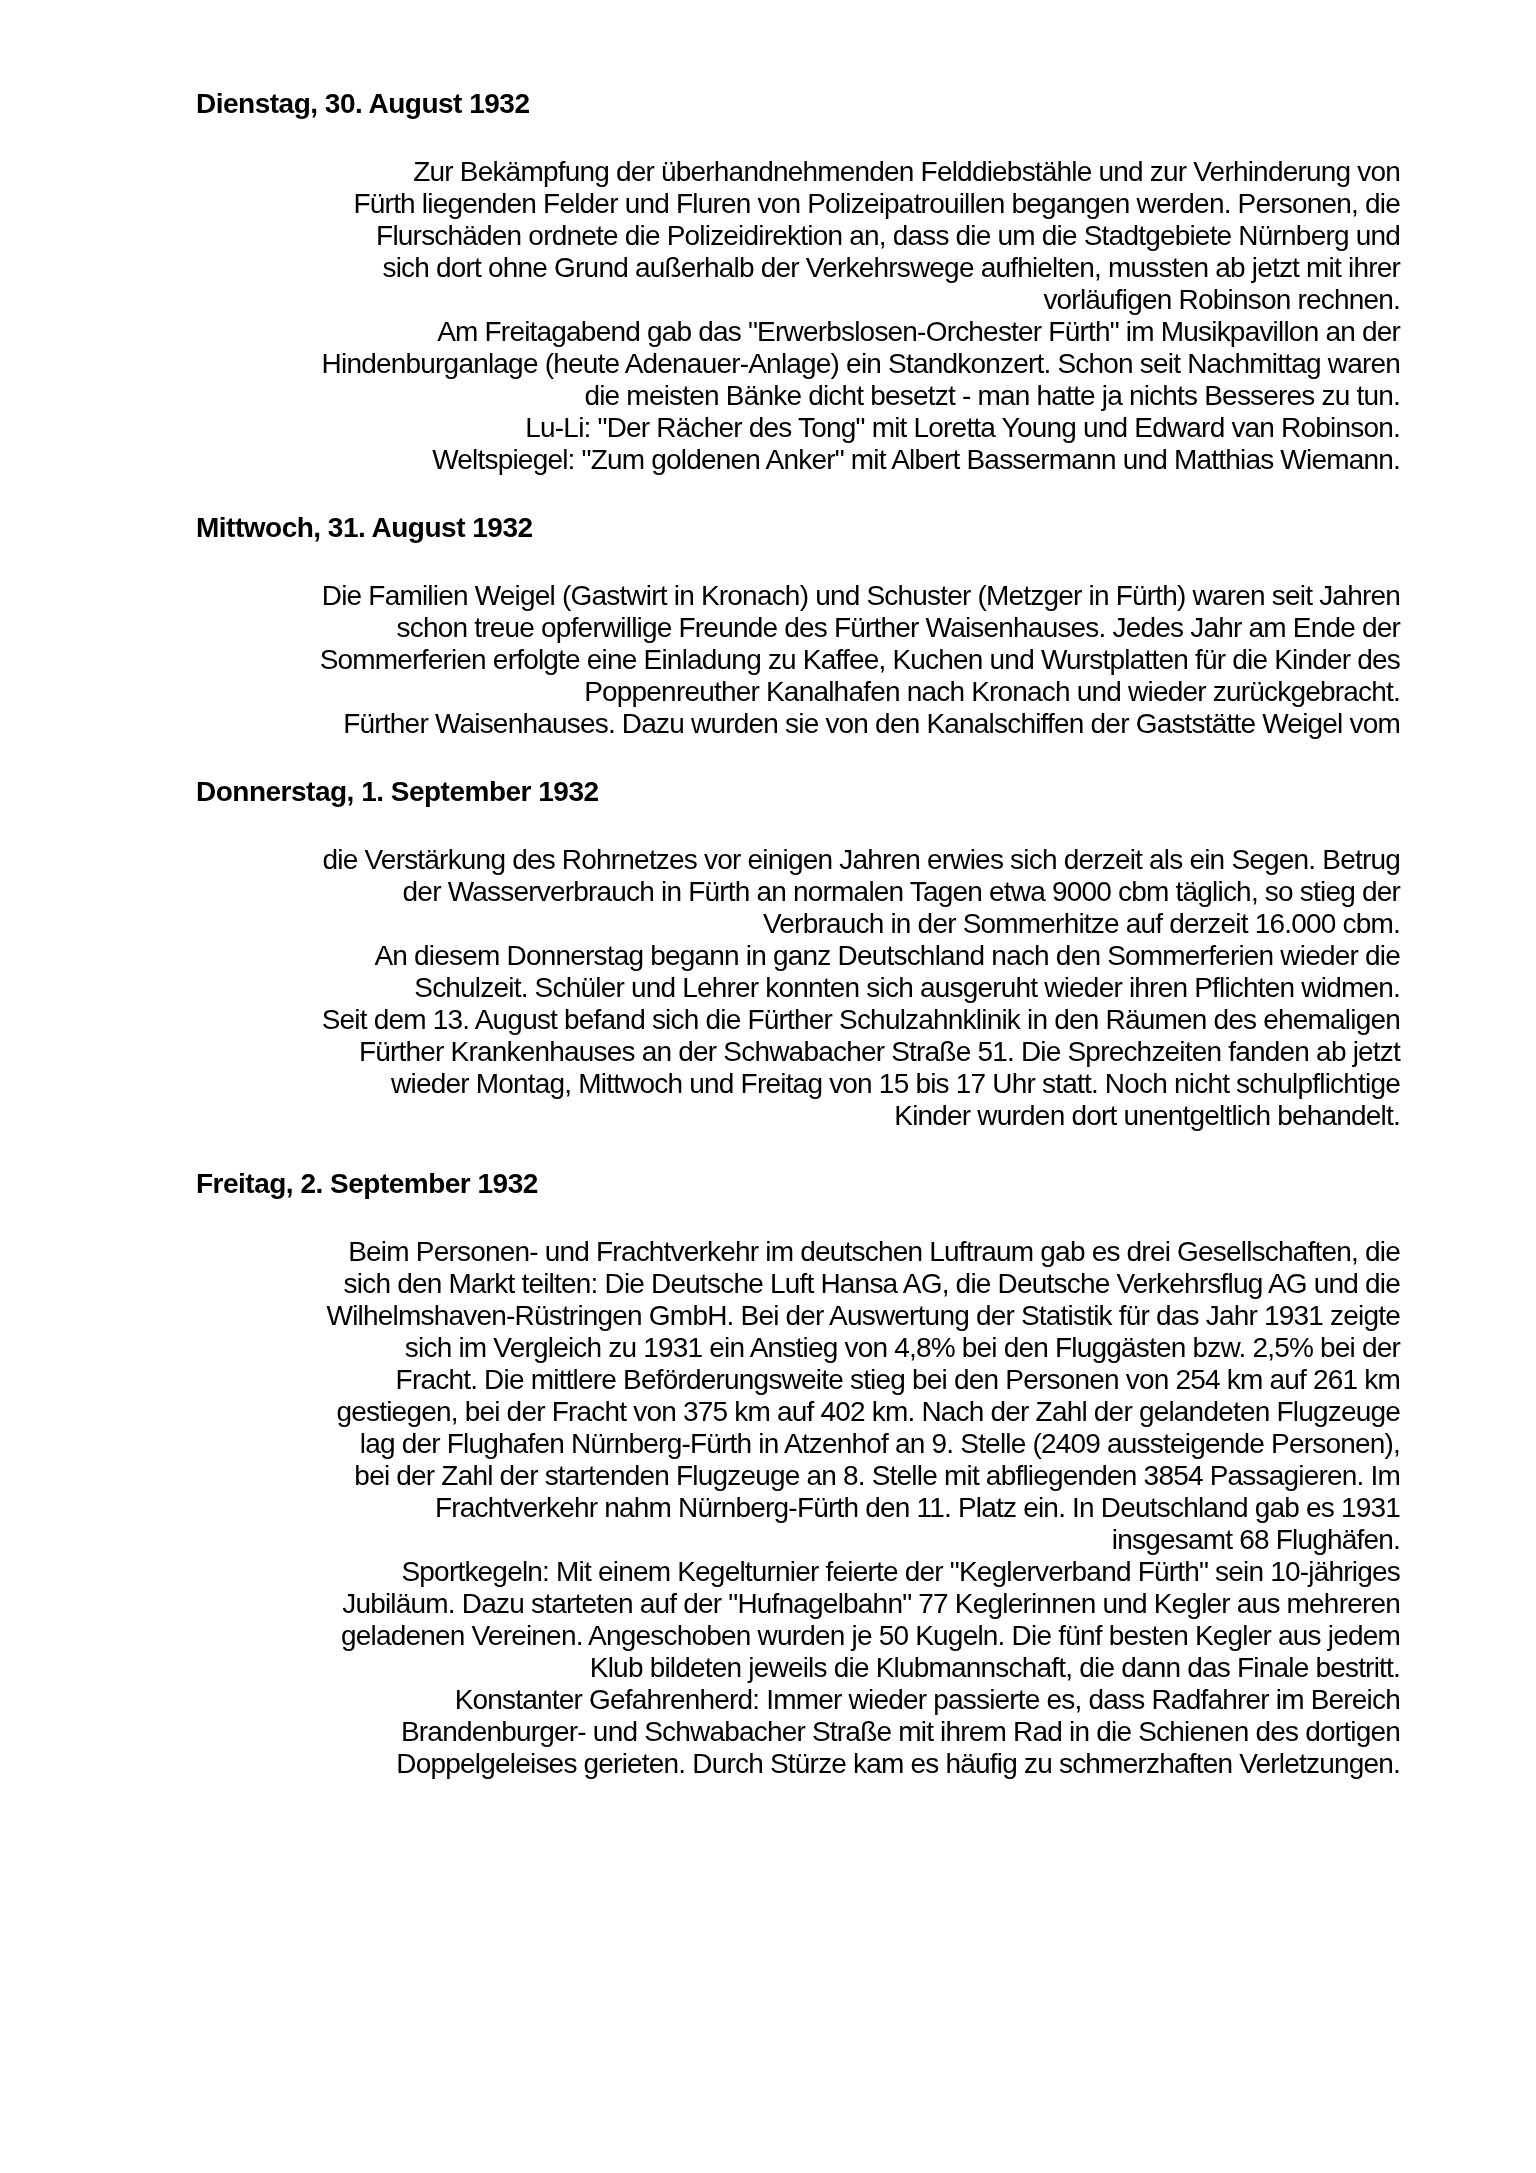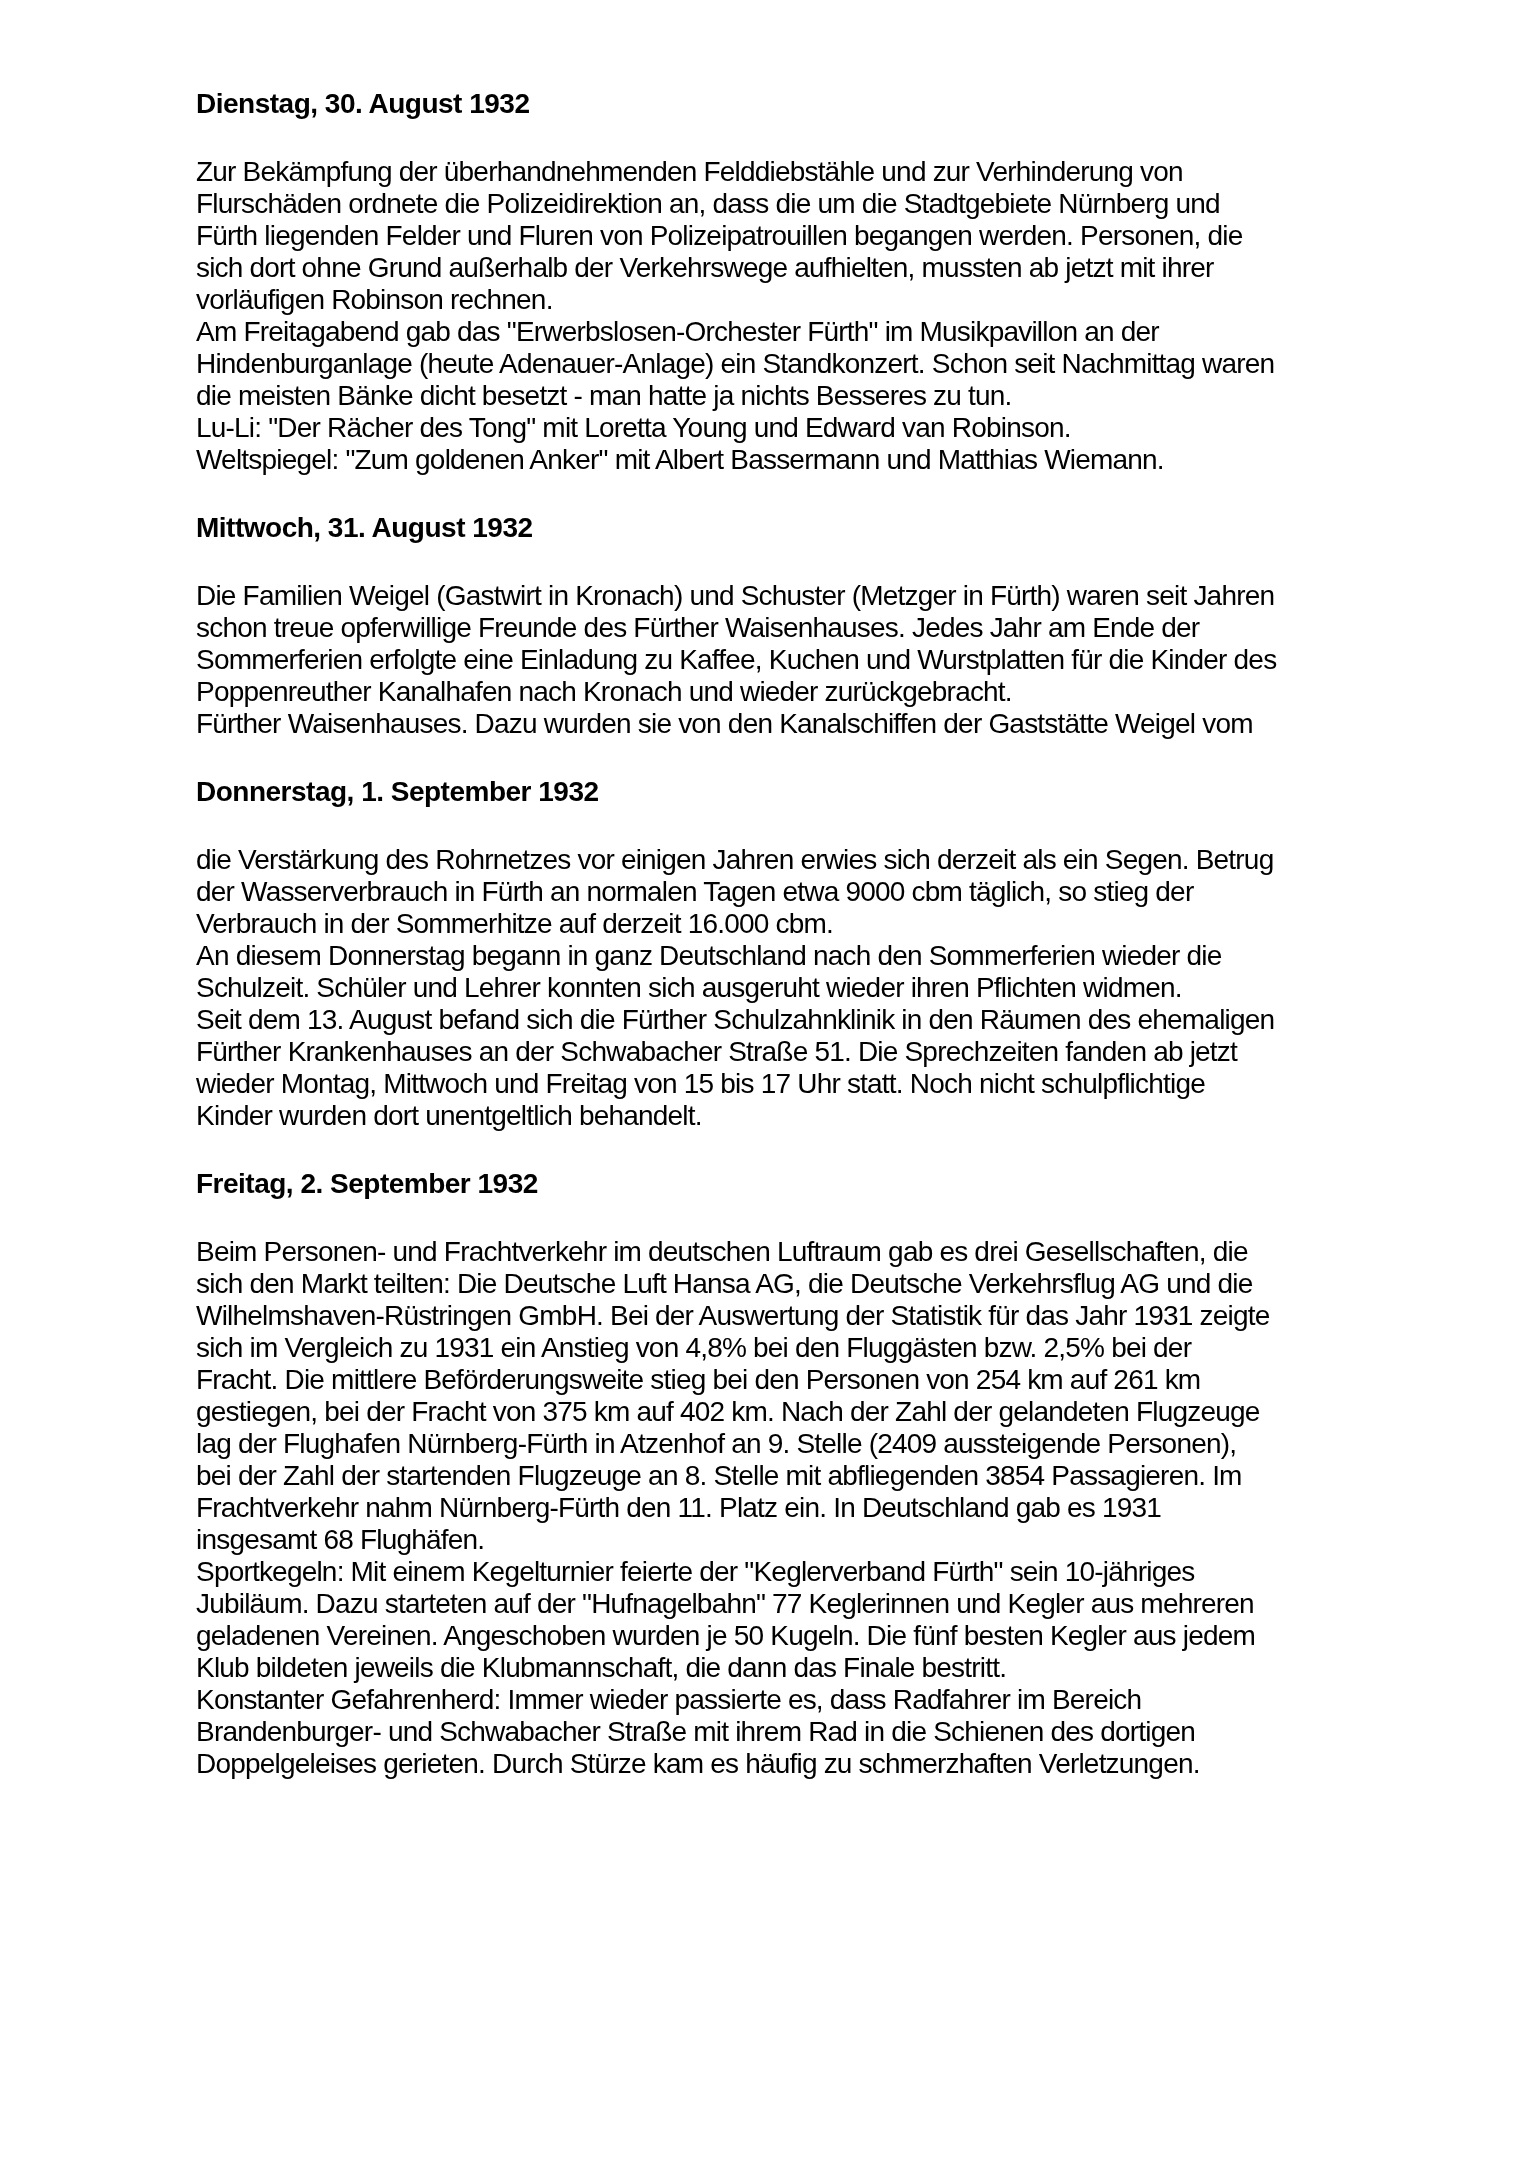--- a/index.html
+++ b/index.html
@@ -36,6 +36,7 @@
   .entry-body {
     margin: 0 0 36px 0;
     padding: 0;
+    text-align: right;
   }
   .text-line {
     font-size: 28px;

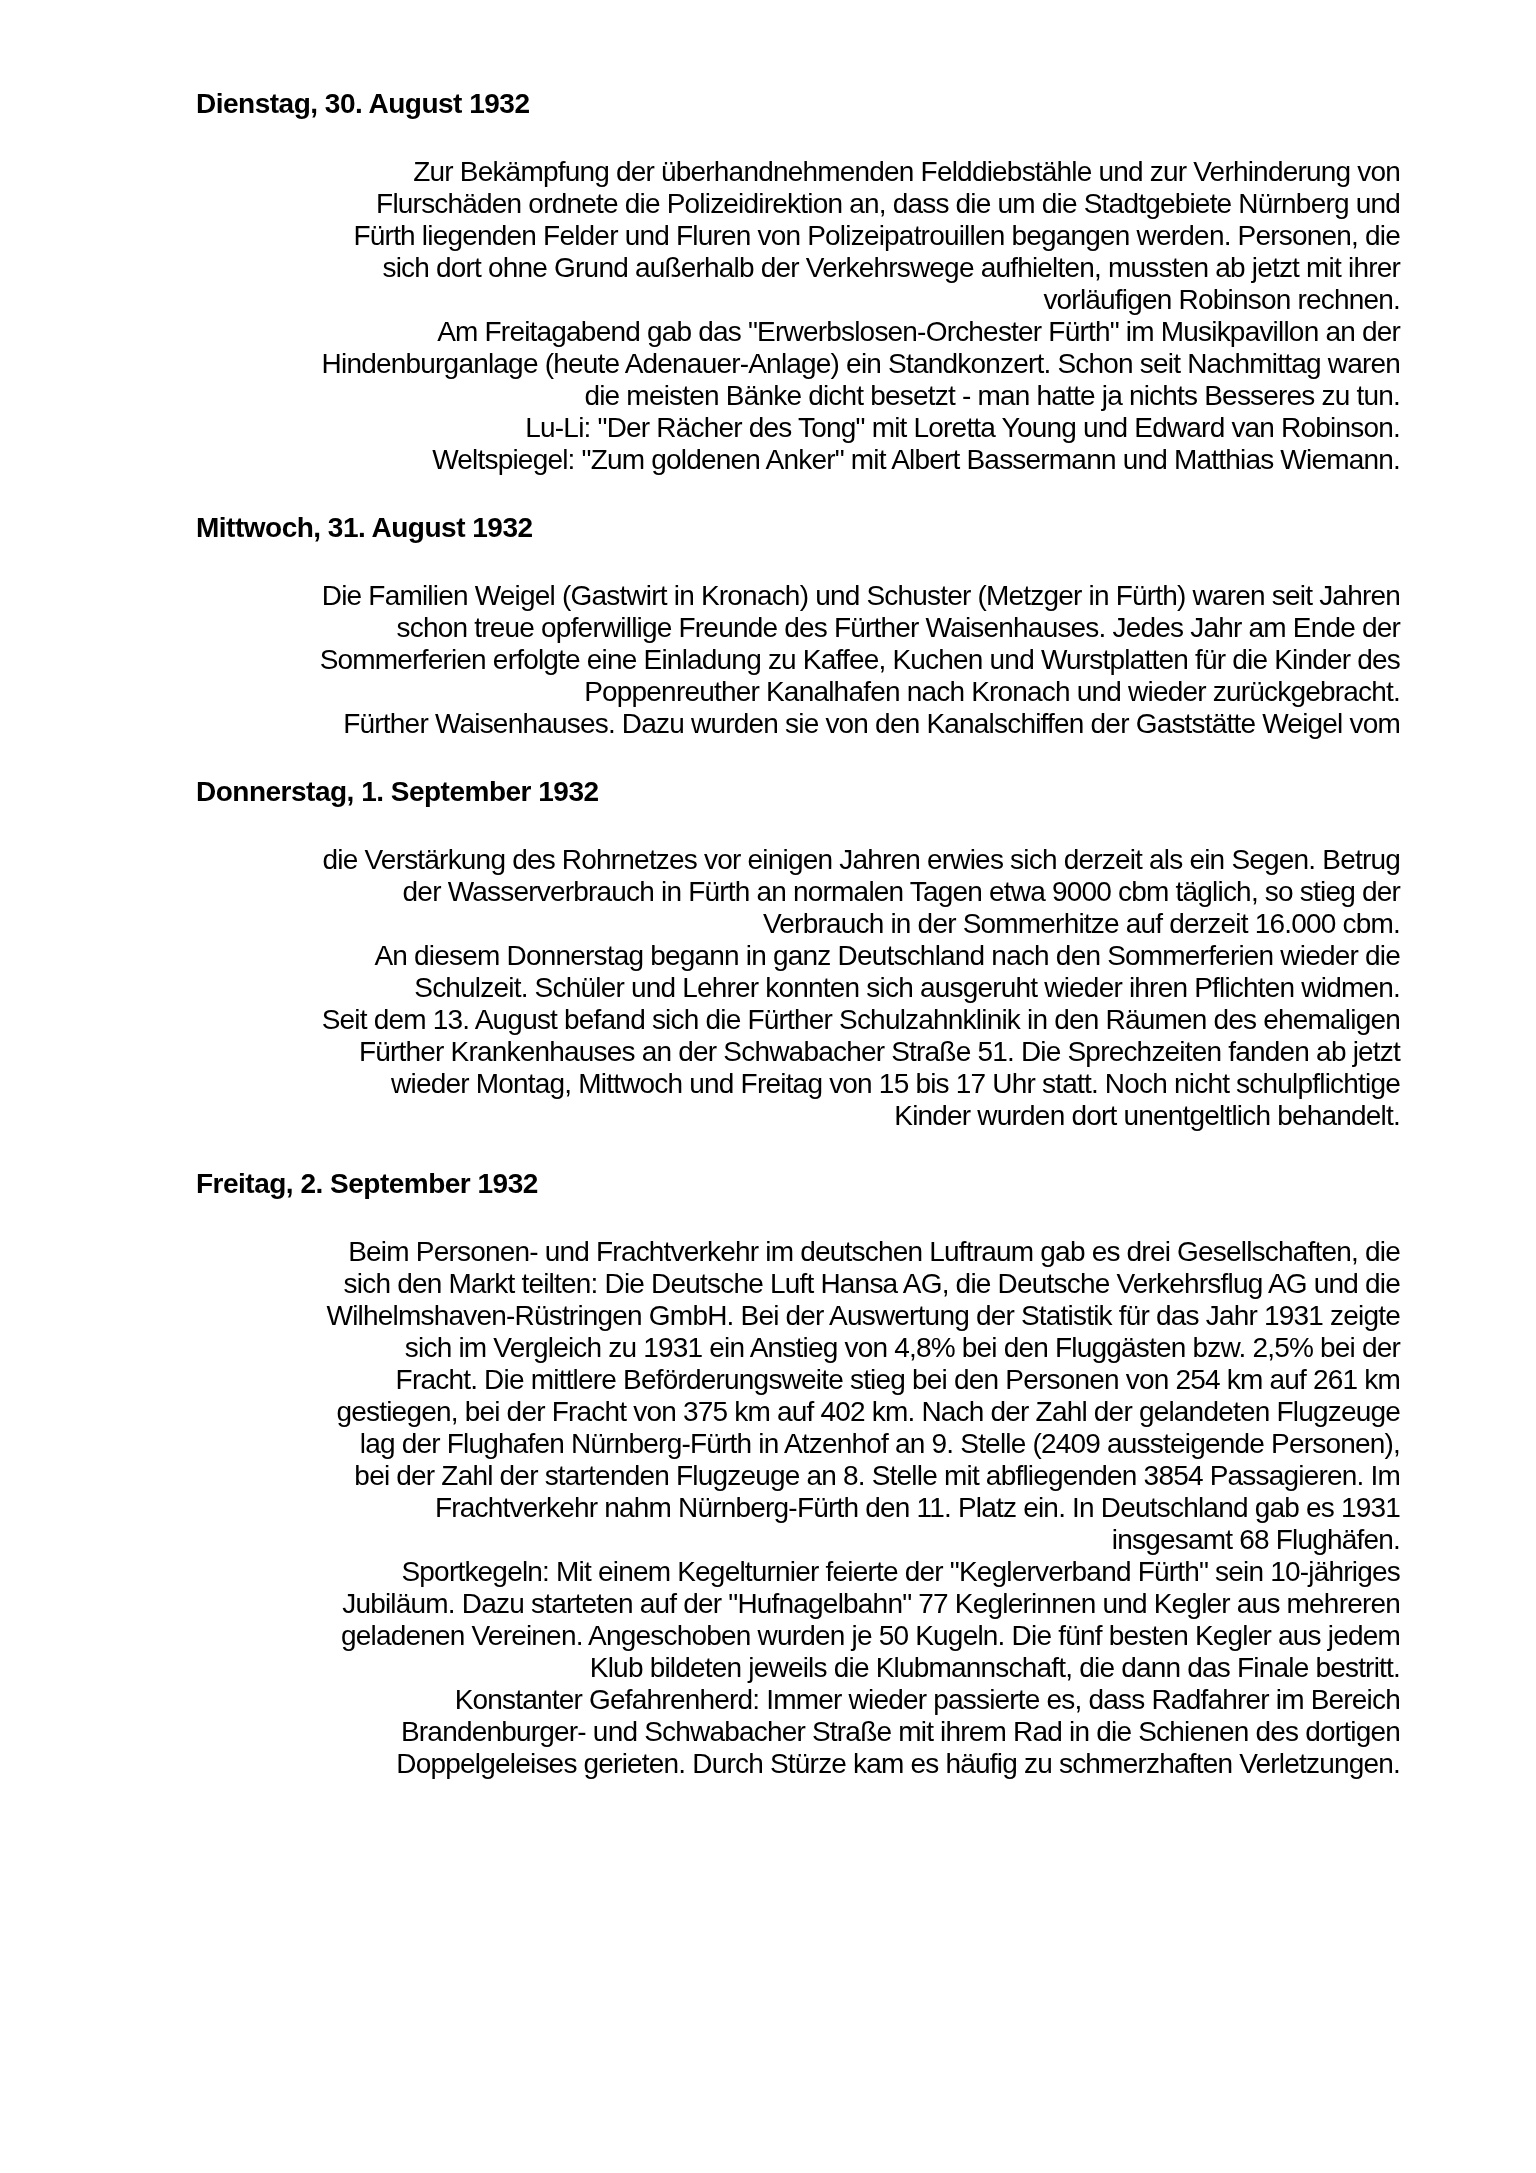--- a/index.html
+++ b/index.html
@@ -55,8 +55,8 @@
       <h2 class="entry-heading">Dienstag, 30. August 1932</h2>
       <div class="entry-body">
         <div class="text-line">Zur Bekämpfung der überhandnehmenden Felddiebstähle und zur Verhinderung von</div>
+        <div class="text-line">Fürth liegenden Felder und Fluren von Polizeipatrouillen begangen werden. Personen, die</div>
         <div class="text-line">Flurschäden ordnete die Polizeidirektion an, dass die um die Stadtgebiete Nürnberg und</div>
-        <div class="text-line">Fürth liegenden Felder und Fluren von Polizeipatrouillen begangen werden. Personen, die</div>
         <div class="text-line">sich dort ohne Grund außerhalb der Verkehrswege aufhielten, mussten ab jetzt mit ihrer</div>
         <div class="text-line">vorläufigen Robinson rechnen.</div>
         <div class="text-line">Am Freitagabend gab das "Erwerbslosen-Orchester Fürth" im Musikpavillon an der</div>

